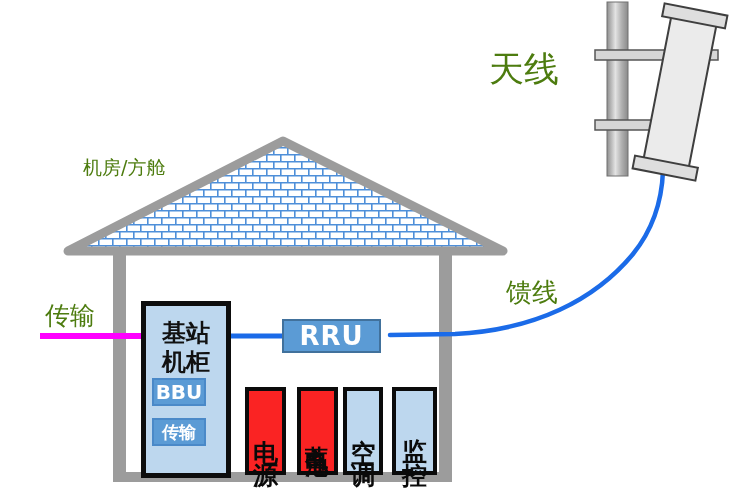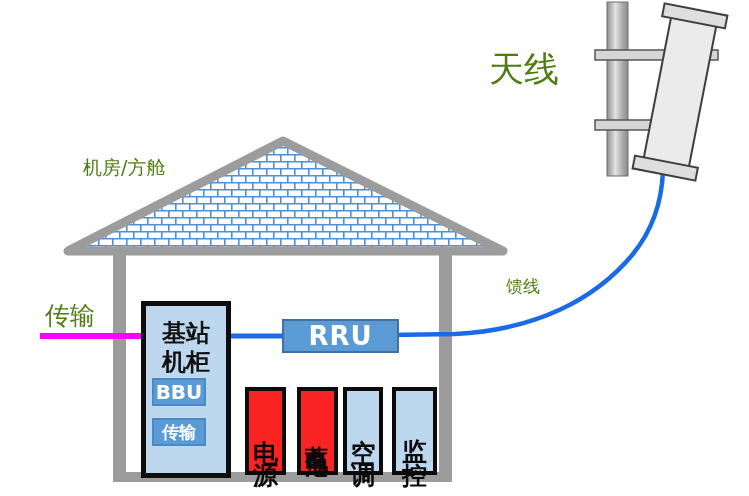--- a/index.html
+++ b/index.html
@@ -12,7 +12,7 @@
   #lbl-antenna{left:489px;top:46px;font-size:35px;}
   #lbl-room{left:83px;top:155px;font-size:19px;}
   #lbl-transmission{left:45px;top:299px;font-size:25px;}
-  #lbl-feeder{left:506px;top:275px;font-size:17px;}
+  #lbl-feeder{left:506px;top:275px;font-size:26px;}
 
   
   #cabinet{

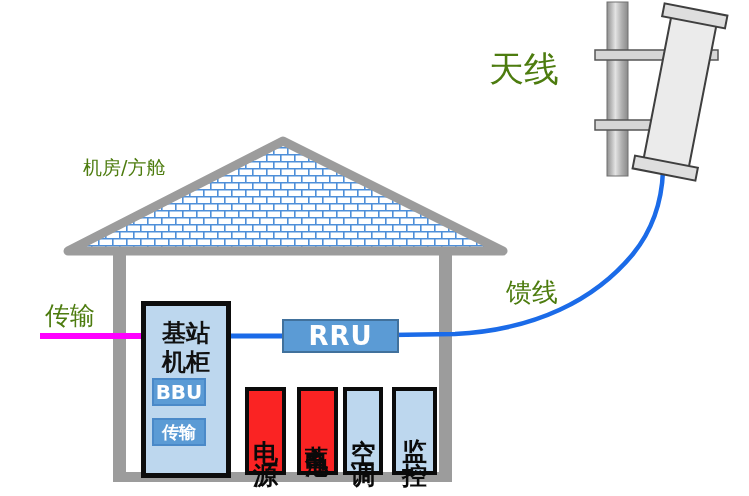--- a/index.html
+++ b/index.html
@@ -33,7 +33,7 @@
 
   
   #rru{
-    position:absolute;z-index:4;left:282px;top:319px;width:117px;height:34px;
+    position:absolute;z-index:4;left:282px;top:319px;width:99px;height:34px;
     box-sizing:border-box;background:#5B9BD5;border:2px solid #41719C;
     color:#fff;font-weight:bold;font-size:26px;
     display:flex;align-items:center;justify-content:center;letter-spacing:1px;

